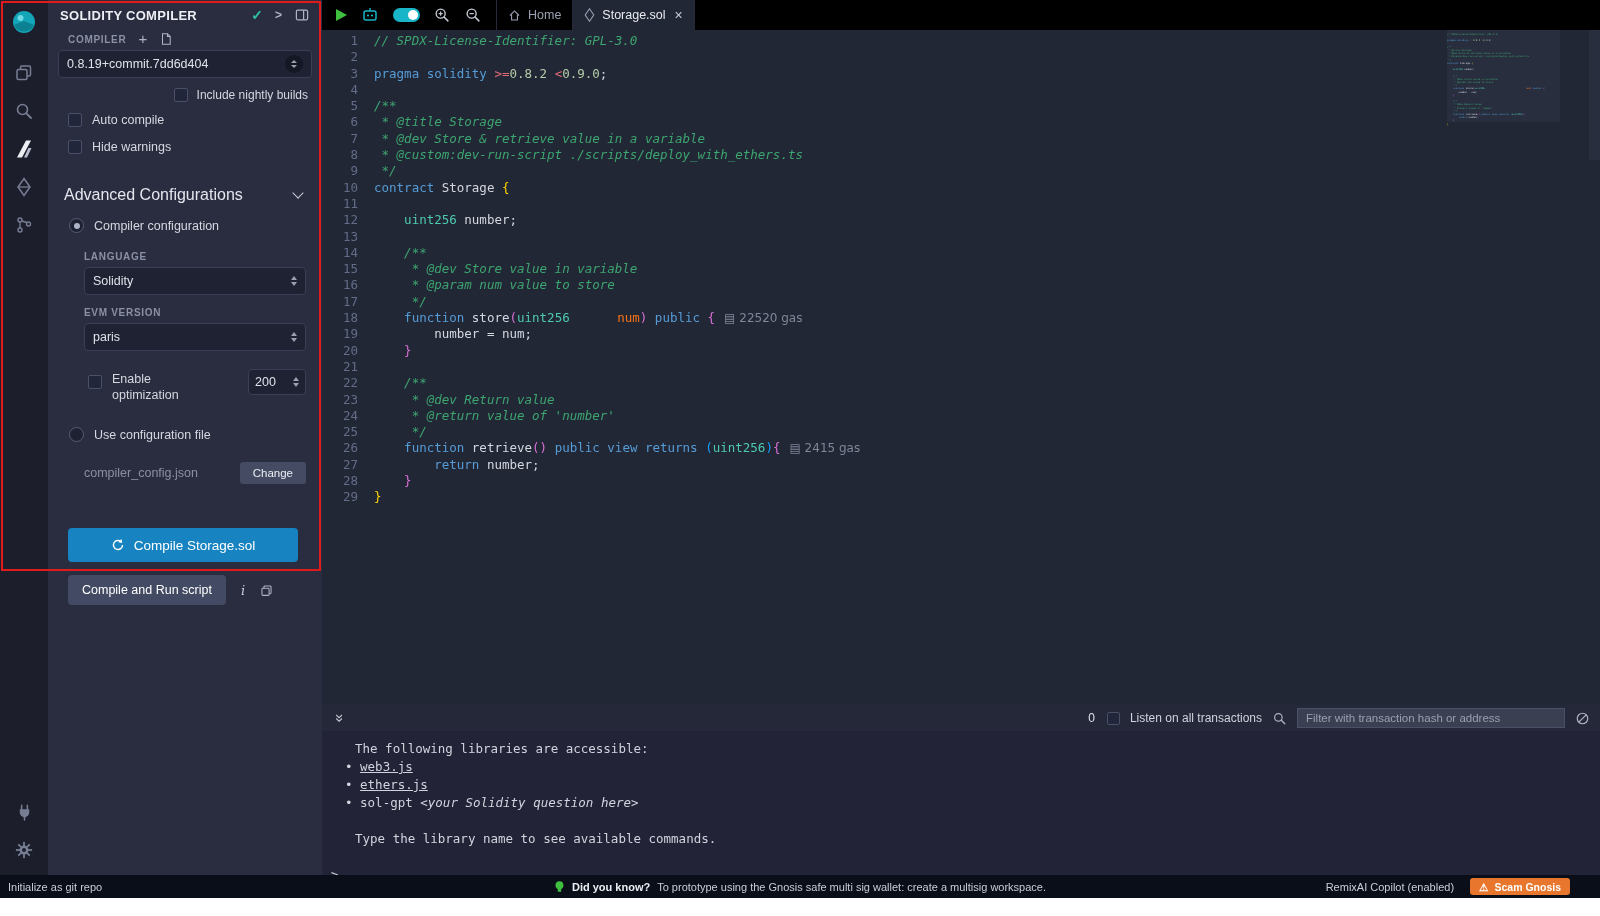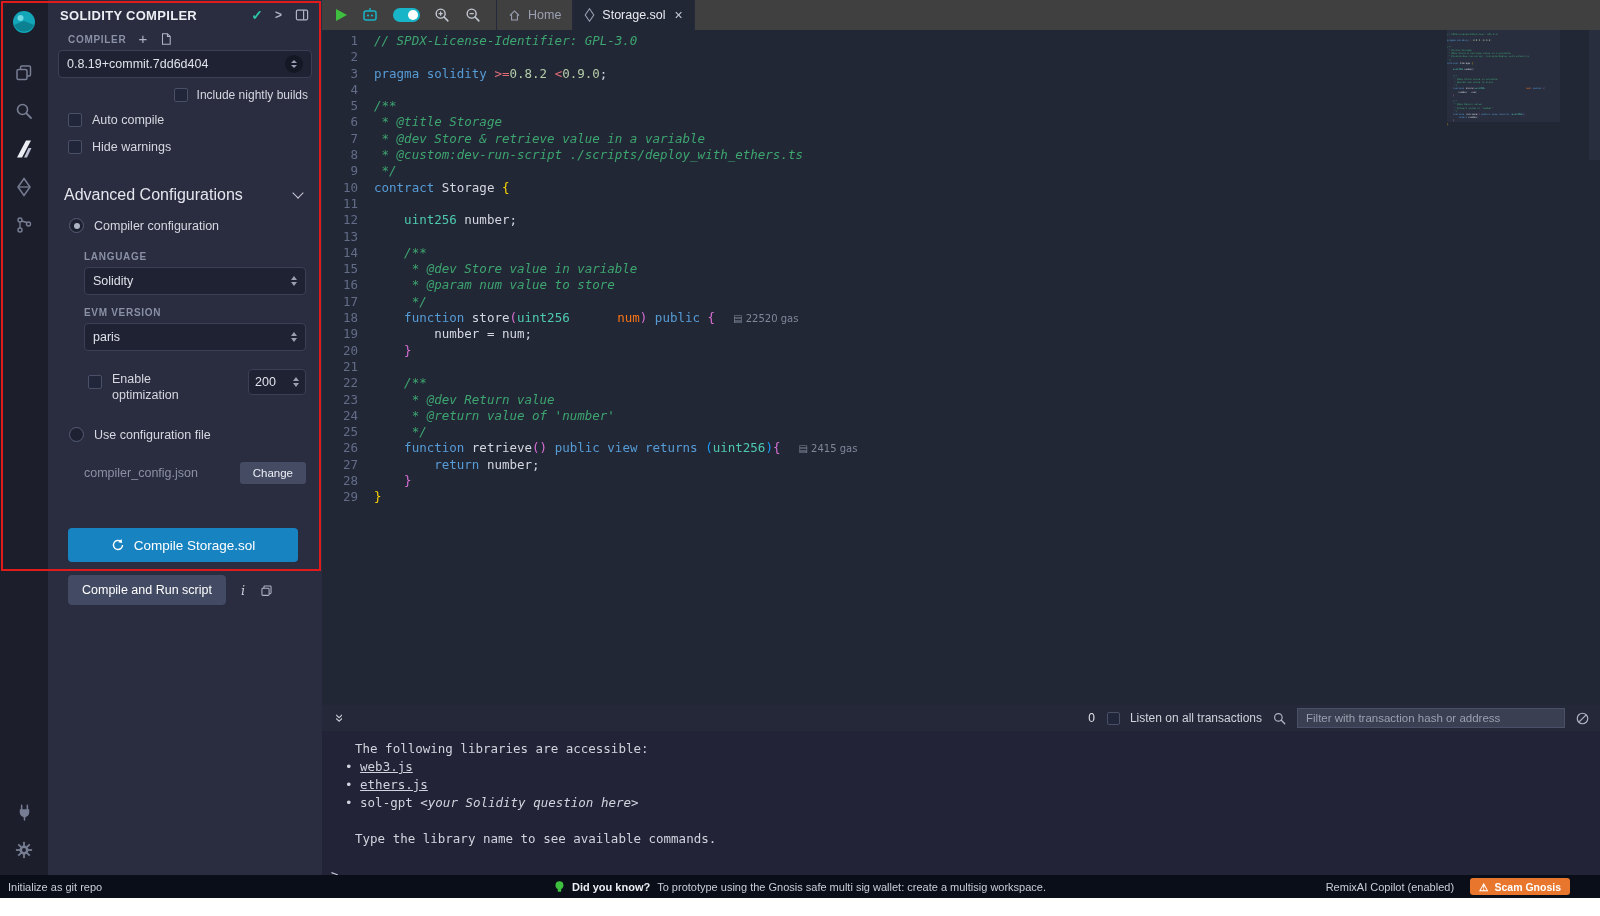--- a/index.html
+++ b/index.html
@@ -59,7 +59,7 @@
 
   
   .main { position:absolute; left:322px; top:0; width:1278px; height:875px; }
-  .tabbar { height:30px; background:#404040; display:flex; align-items:stretch; }
+  .tabbar { height:30px; background:#000000; display:flex; align-items:stretch; }
   .tb-icons { display:flex; align-items:center; gap:13px; padding:0 14px 0 14px; border-right:1px solid #26293a; }
   .play-tri { width:0; height:0; border-left:11px solid #3fbf3f; border-top:6.5px solid transparent; border-bottom:6.5px solid transparent; cursor:pointer; }
   .toggle { width:27px; height:14px; border-radius:8px; background:#18b4c8; position:relative; cursor:pointer; }

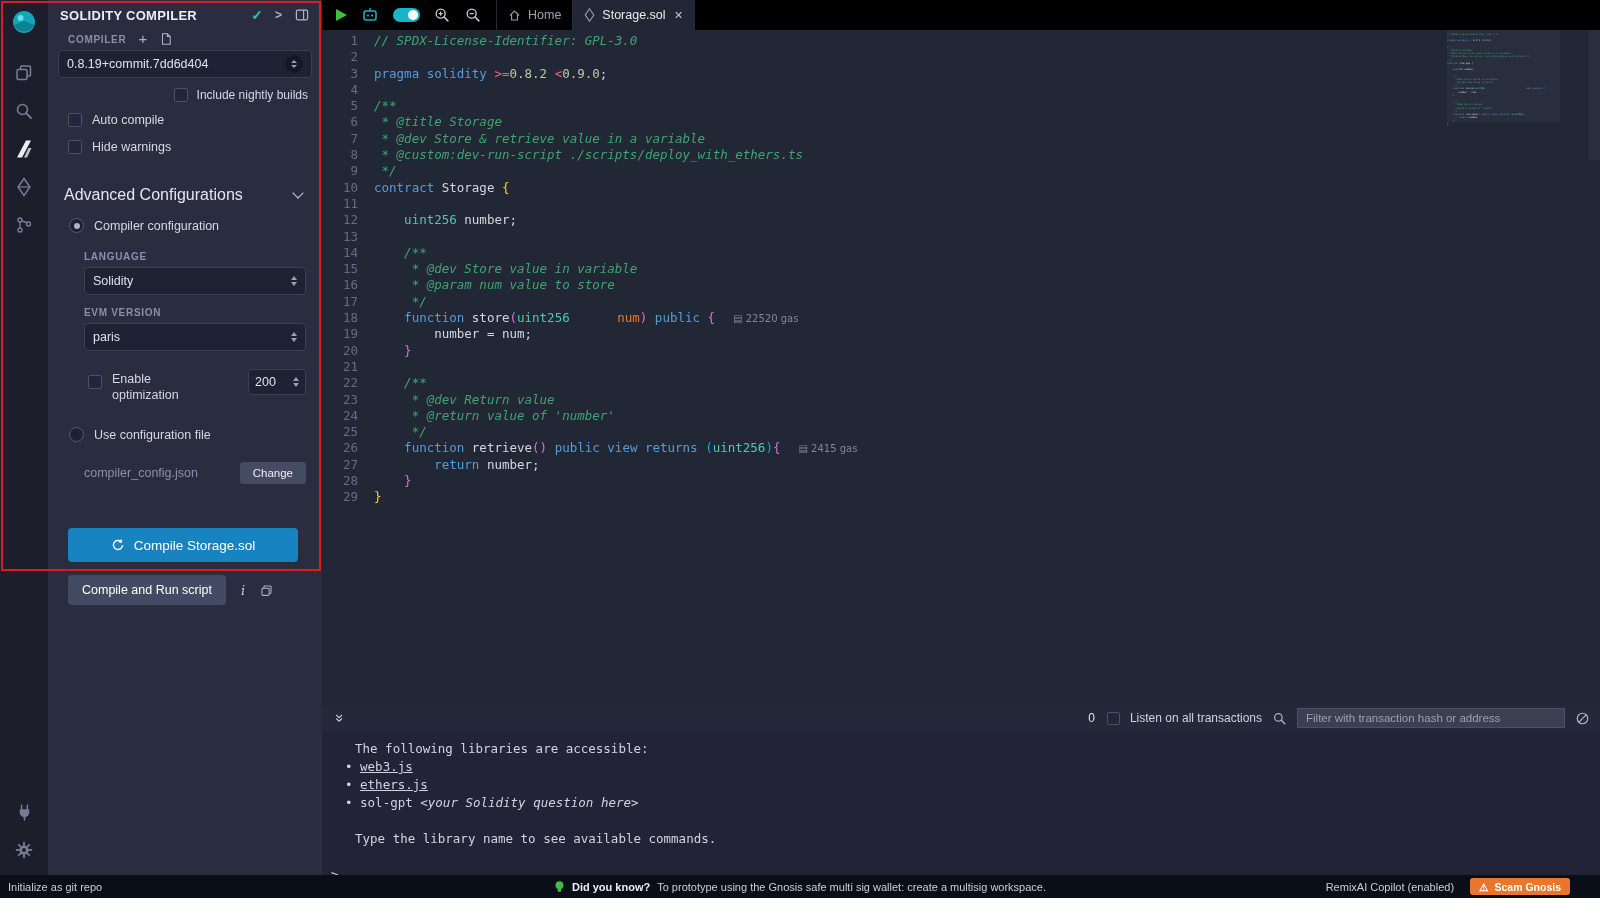--- a/index.html
+++ b/index.html
@@ -84,7 +84,7 @@
   .tk-b2 { color:#da70d6; }
   .tk-b3 { color:#179fff; }
   .tk-v { color:#f97316;margin-left:40px; }
-  .gasbadge { color:#7f8798; font-size:10px; margin-left:18px; font-family:"DejaVu Sans",sans-serif; font-style:normal; }
+  .gasbadge { color:#7f8798; font-size:12px; margin-left:9px; font-family:"DejaVu Sans",sans-serif; font-style:normal; }
   .minimap { position:absolute; top:3px; right:53px; width:100px; font-size:2.4px; line-height:3.2px; white-space:pre; pointer-events:auto; cursor:pointer; }
   .minimap .mline { min-height:3.2px; }
   .minimap .tk-c { font-style:normal; }

